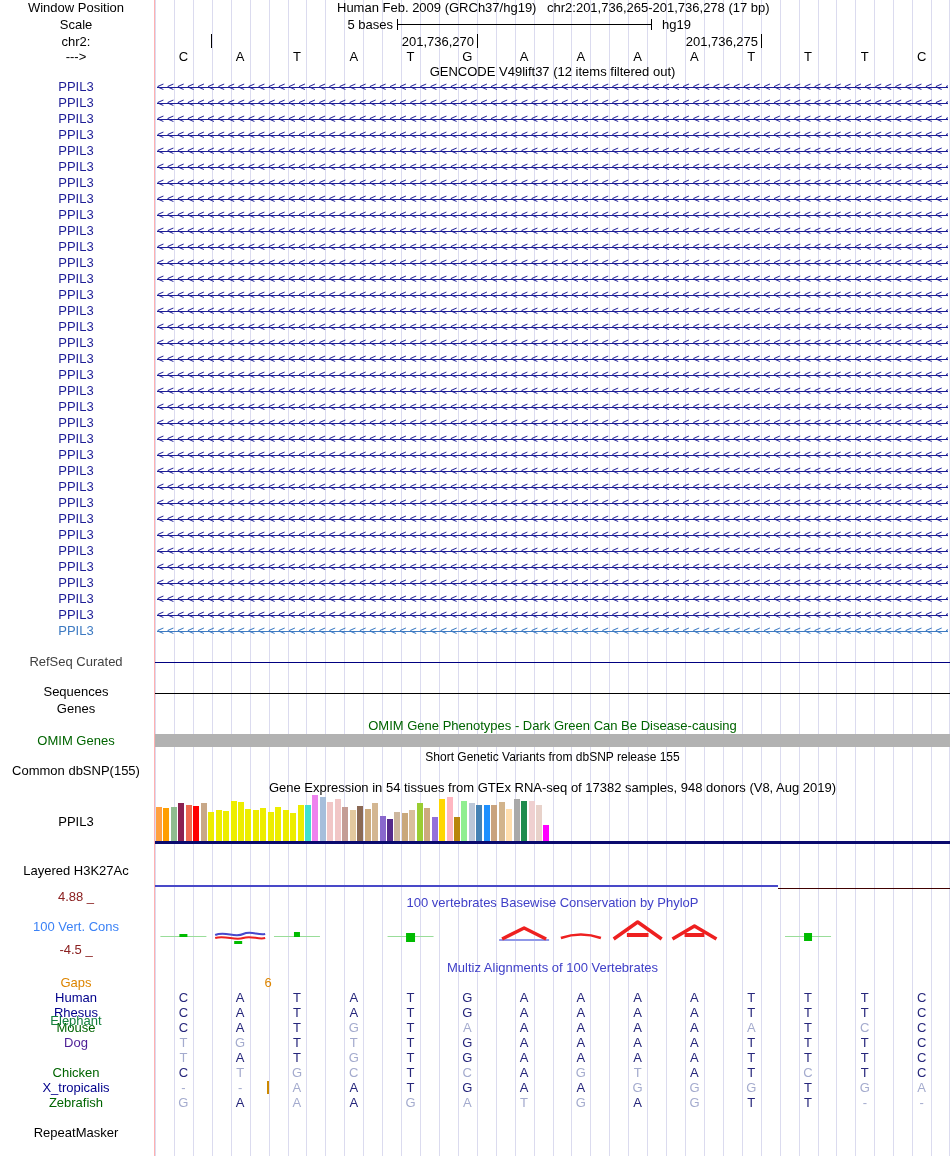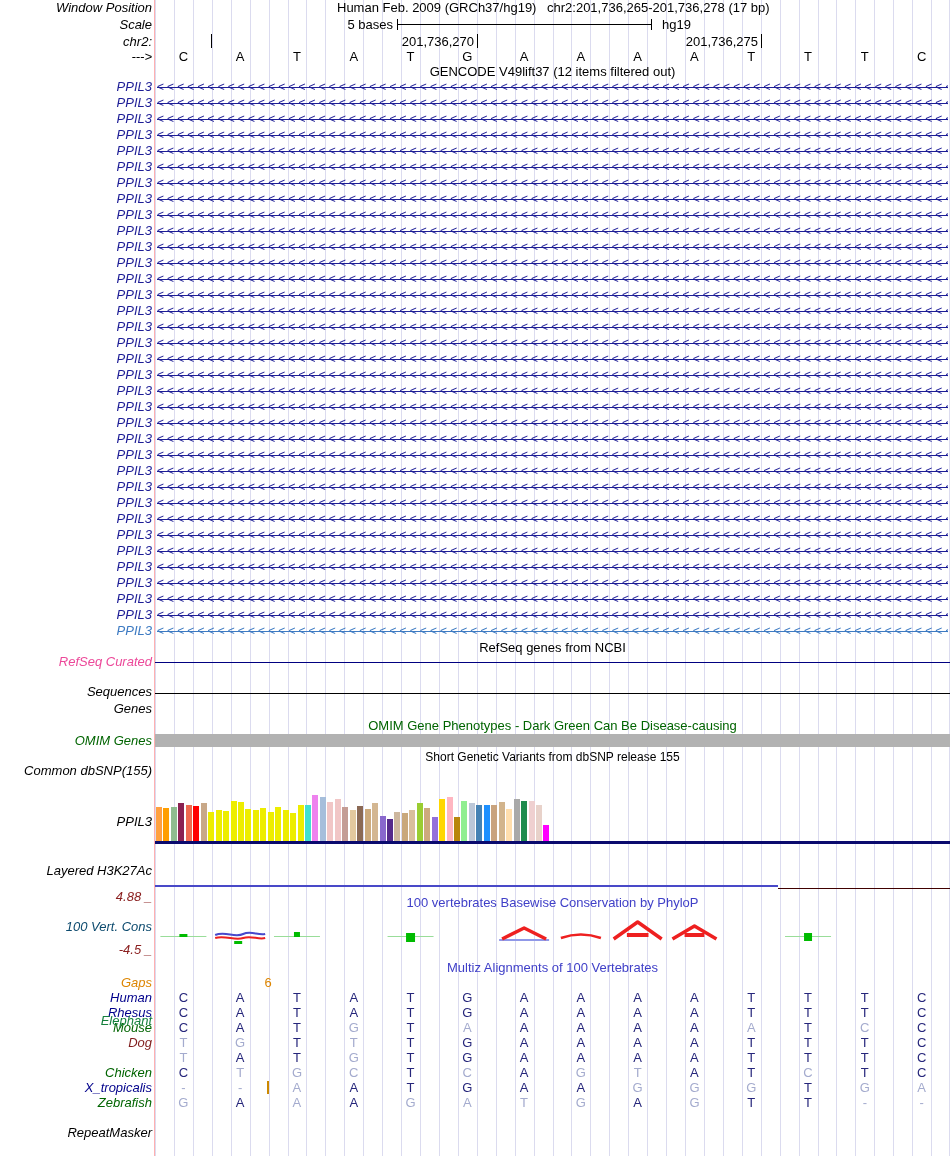--- a/index.html
+++ b/index.html
@@ -6,7 +6,7 @@
   #app{position:relative;width:950px;height:1156px;background:#fff;
        font-family:"Liberation Sans",sans-serif;font-size:13px;color:#000;overflow:hidden;}
   .lbl{position:absolute;left:0;width:152px;height:16px;line-height:16px;
-       text-align:right;white-space:nowrap;font-style:italic;}
+       text-align:center;white-space:nowrap;}
   .title{position:absolute;left:155px;width:795px;height:16px;line-height:16px;
          text-align:center;white-space:nowrap;}
   .abs{position:absolute;}

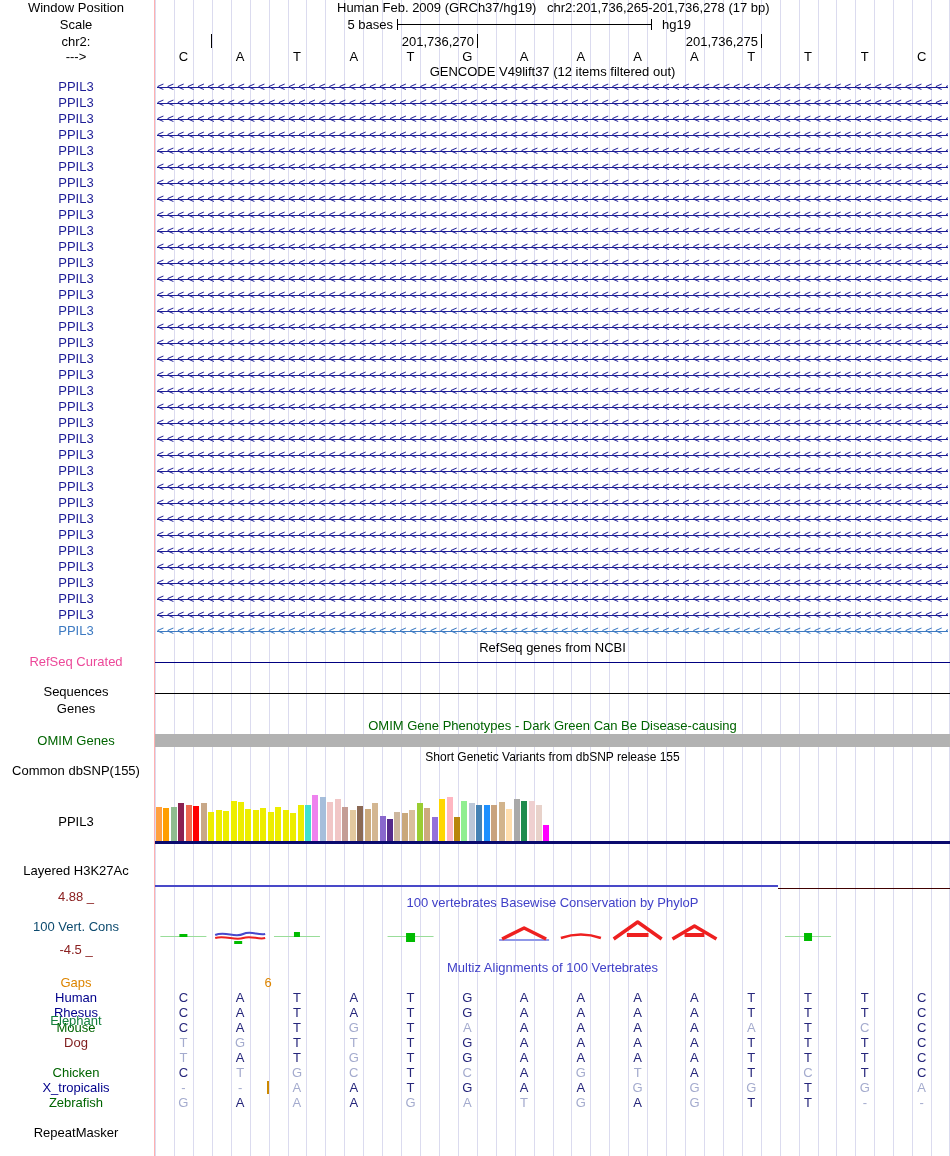--- a/index.html
+++ b/index.html
@@ -56,7 +56,6 @@
   <div class="title" style="top:64px">GENCODE V49lift37 (12 items filtered out)</div>
   <div id="gencode-rows"></div>
 
-  <div class="title" style="top:640px">RefSeq genes from NCBI</div>
   <div class="lbl" style="top:654px;color:#ec4899">RefSeq Curated</div>
   <div class="hline" style="left:155px;width:795px;top:662px;background:#000080"></div>
 

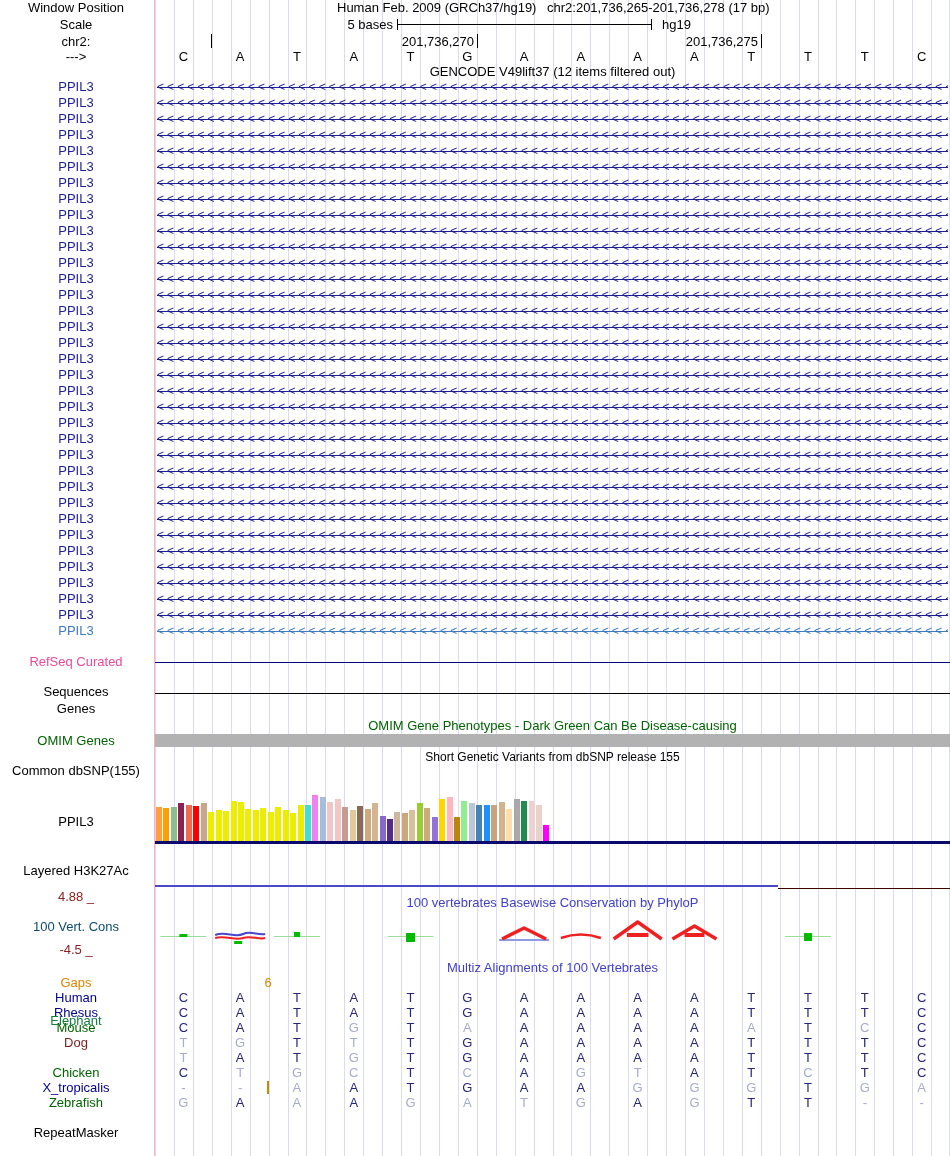--- a/index.html
+++ b/index.html
@@ -56,7 +56,7 @@
   <div class="title" style="top:64px">GENCODE V49lift37 (12 items filtered out)</div>
   <div id="gencode-rows"></div>
 
-  <div class="lbl" style="top:654px;color:#ec4899">RefSeq Curated</div>
+  <div class="lbl" style="top:654px;color:#404040">RefSeq Curated</div>
   <div class="hline" style="left:155px;width:795px;top:662px;background:#000080"></div>
 
   <div class="lbl" style="top:684px">Sequences</div>

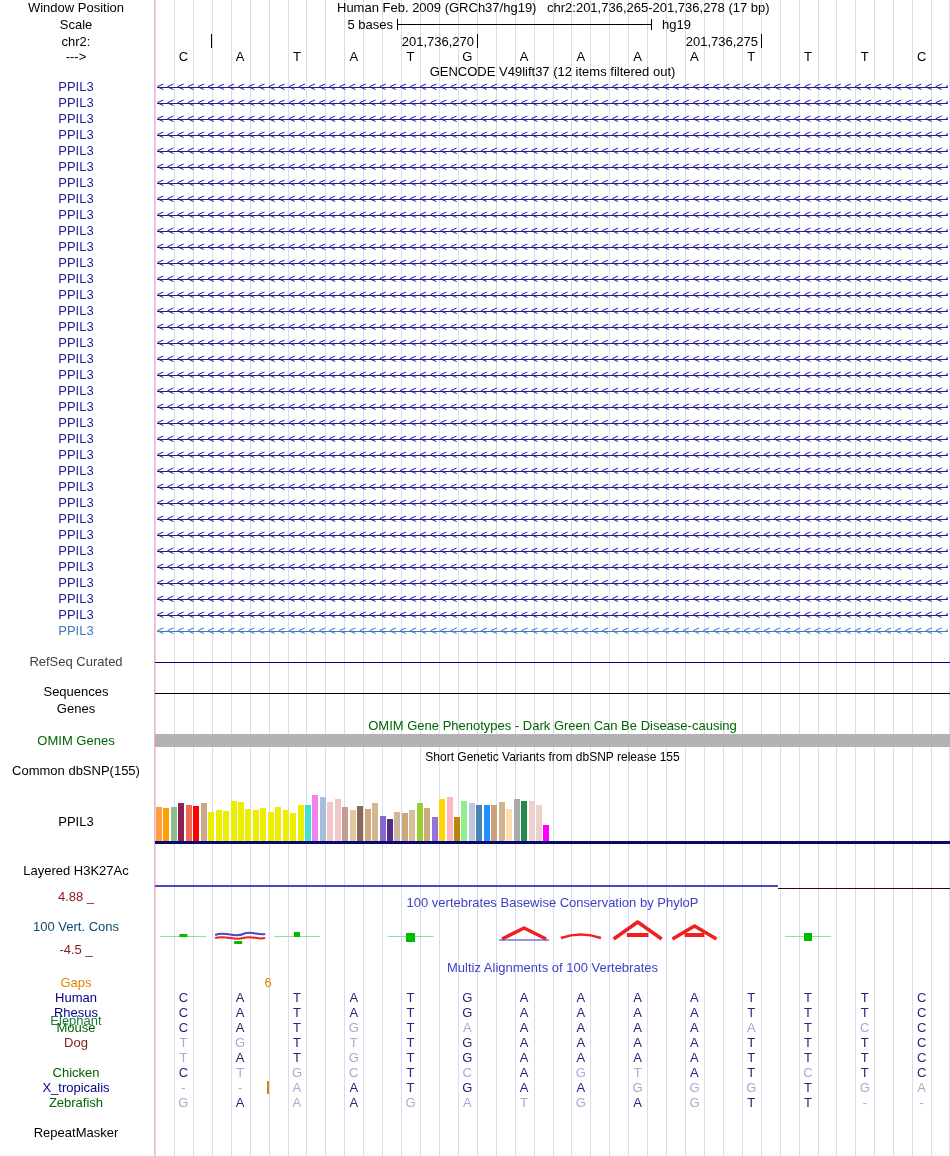--- a/index.html
+++ b/index.html
@@ -71,6 +71,7 @@
   <div class="title" style="top:749px;font-size:12px">Short Genetic Variants from dbSNP release 155</div>
   <div class="lbl" style="top:763px">Common dbSNP(155)</div>
 
+  <div class="title" style="top:780px">Gene Expression in 54 tissues from GTEx RNA-seq of 17382 samples, 948 donors (V8, Aug 2019)</div>
   <div class="lbl" style="top:814px">PPIL3</div>
   <div id="gtex-bars"></div>
   <div class="abs" style="left:155px;width:795px;top:841px;height:3px;background:#0A0A6E"></div>

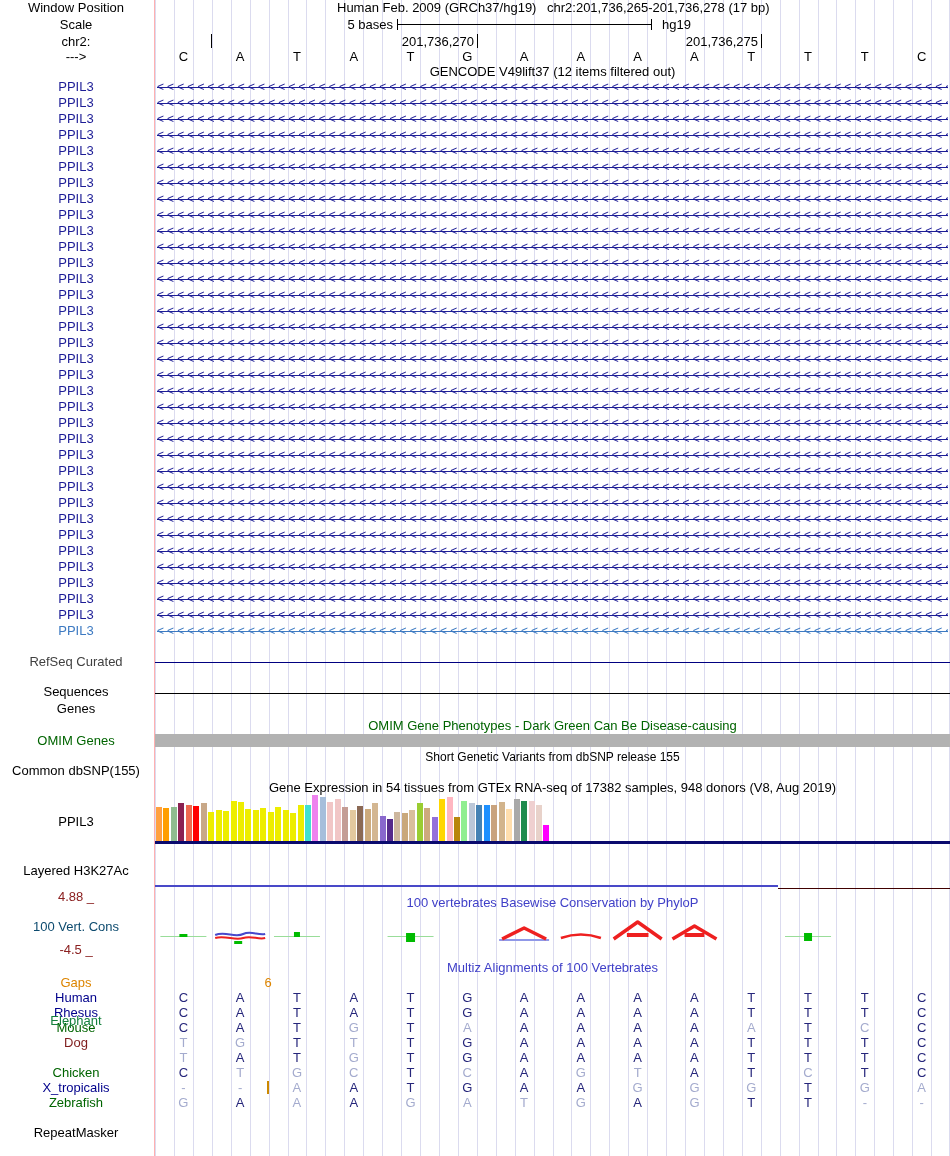--- a/index.html
+++ b/index.html
@@ -82,7 +82,7 @@
 
   <div class="lbl" style="top:889px;color:#8B2020">4.88 _</div>
   <div class="title" style="top:895px;color:#4040C8">100 vertebrates Basewise Conservation by PhyloP</div>
-  <div class="lbl" style="top:919px;color:#0c4a6e">100 Vert. Cons</div>
+  <div class="lbl" style="top:919px;color:#3b82f6">100 Vert. Cons</div>
   <div class="lbl" style="top:942px;color:#8B2020">-4.5 _</div>
   <svg id="phylop-svg" style="position:absolute;left:155px;top:908px" width="795" height="48" viewBox="0 0 795 48">
       <rect x="5.392857142857142" y="28" width="46" height="1" fill="#99DD99"></rect>

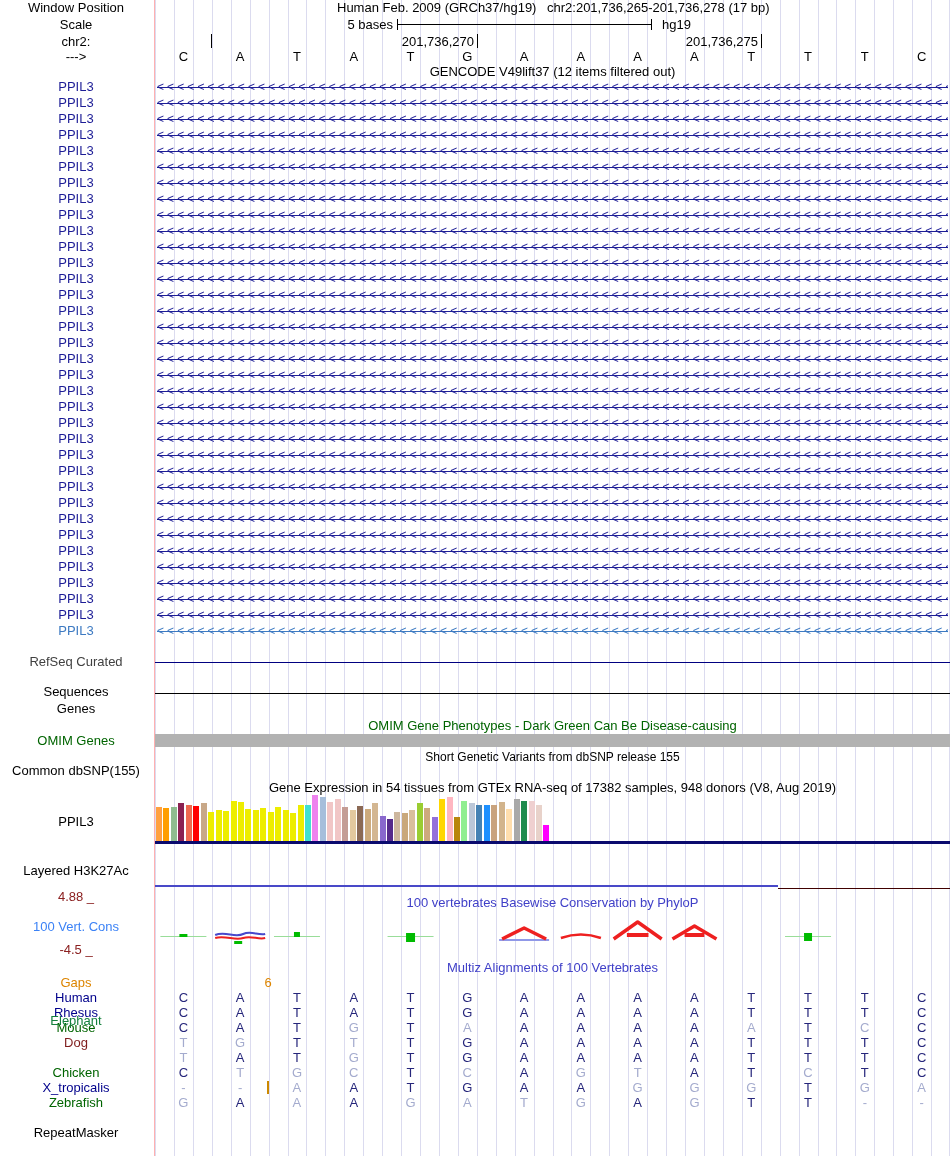--- a/index.html
+++ b/index.html
@@ -294,7 +294,7 @@
     <div class="alnletter" style="left: 808.036px; top: 1020px; color: rgb(38, 38, 123); font-weight: normal;">T</div>
     <div class="alnletter" style="left: 864.821px; top: 1020px; color: rgb(164, 171, 206); font-weight: normal;">C</div>
     <div class="alnletter" style="left: 921.607px; top: 1020px; color: rgb(38, 38, 123); font-weight: normal;">C</div>
-    <div class="lbl" style="top: 1035px; color: #7f1d1d; height: 15px; line-height: 15px;">Dog</div>
+    <div class="lbl" style="top: 1035px; color: #4c1d95; height: 15px; line-height: 15px;">Dog</div>
     <div class="alnletter" style="left: 183.393px; top: 1035px; color: rgb(164, 171, 206); font-weight: normal;">T</div>
     <div class="alnletter" style="left: 240.179px; top: 1035px; color: rgb(164, 171, 206); font-weight: normal;">G</div>
     <div class="alnletter" style="left: 296.964px; top: 1035px; color: rgb(38, 38, 123); font-weight: normal;">T</div>

